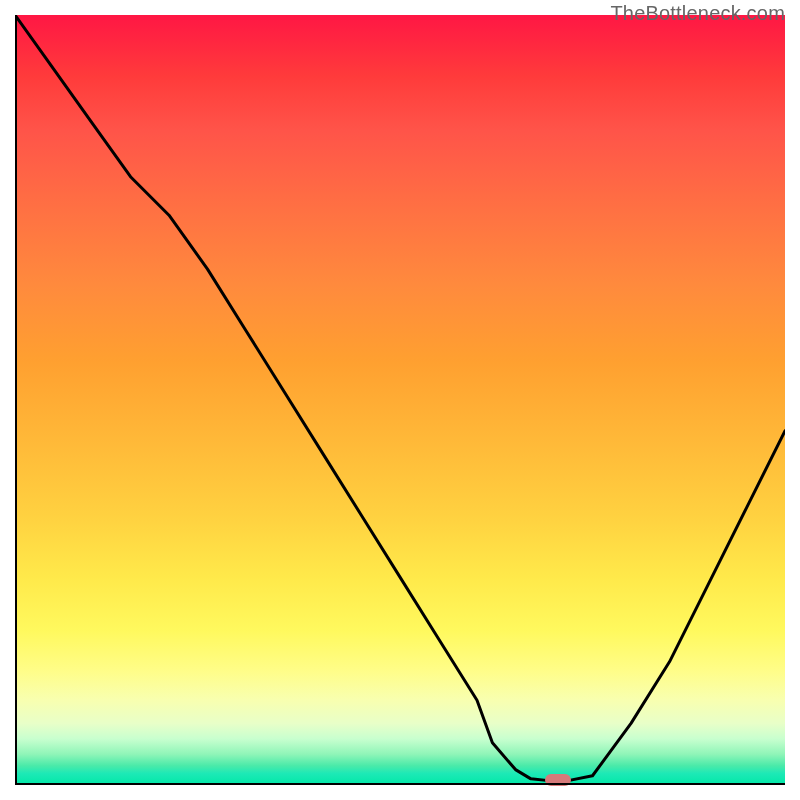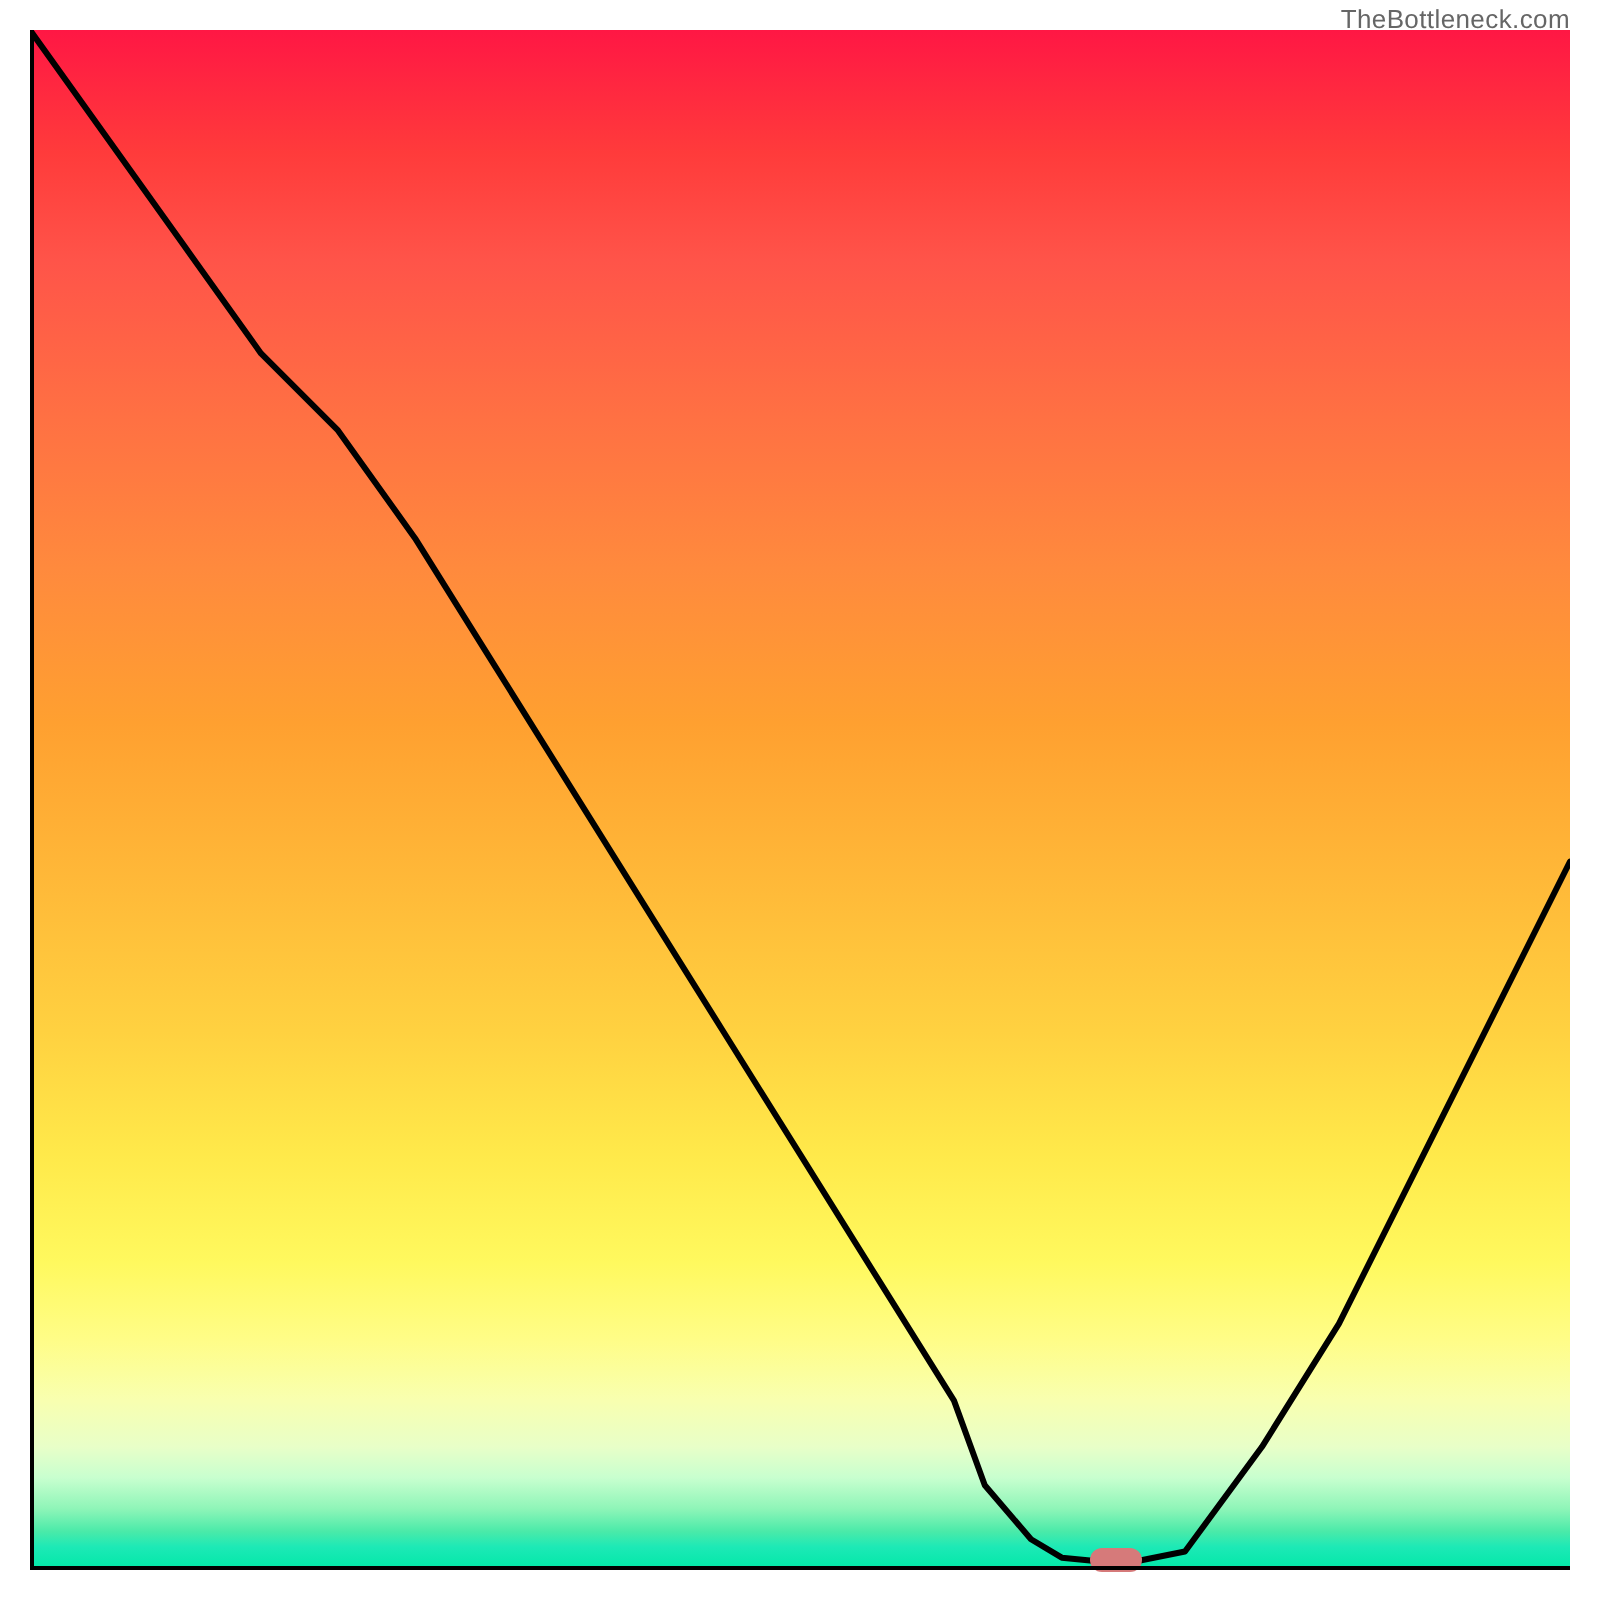--- a/index.html
+++ b/index.html
@@ -58,7 +58,7 @@
     position: absolute;
     top: 2px;
     right: 15px;
-    font-size: 13px;
+    font-size: 20px;
     color: #666;
     font-weight: 500;
     z-index: 30;

